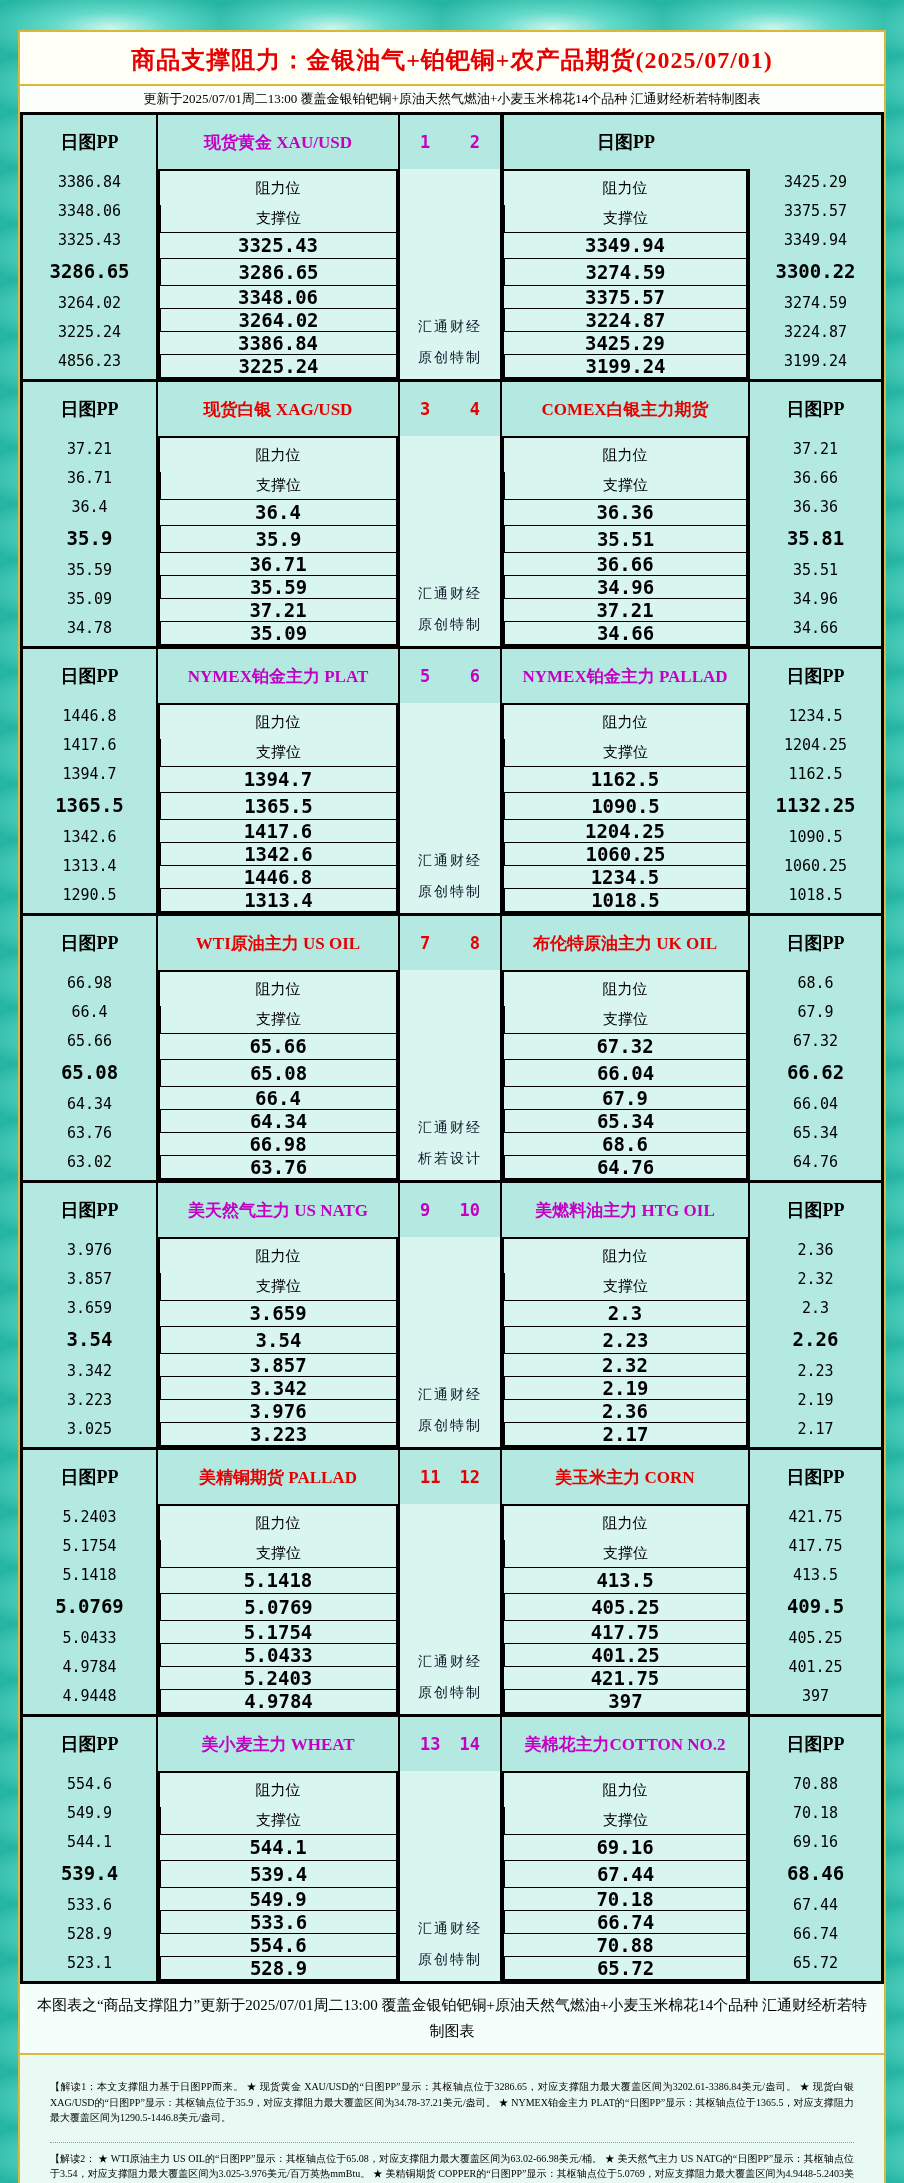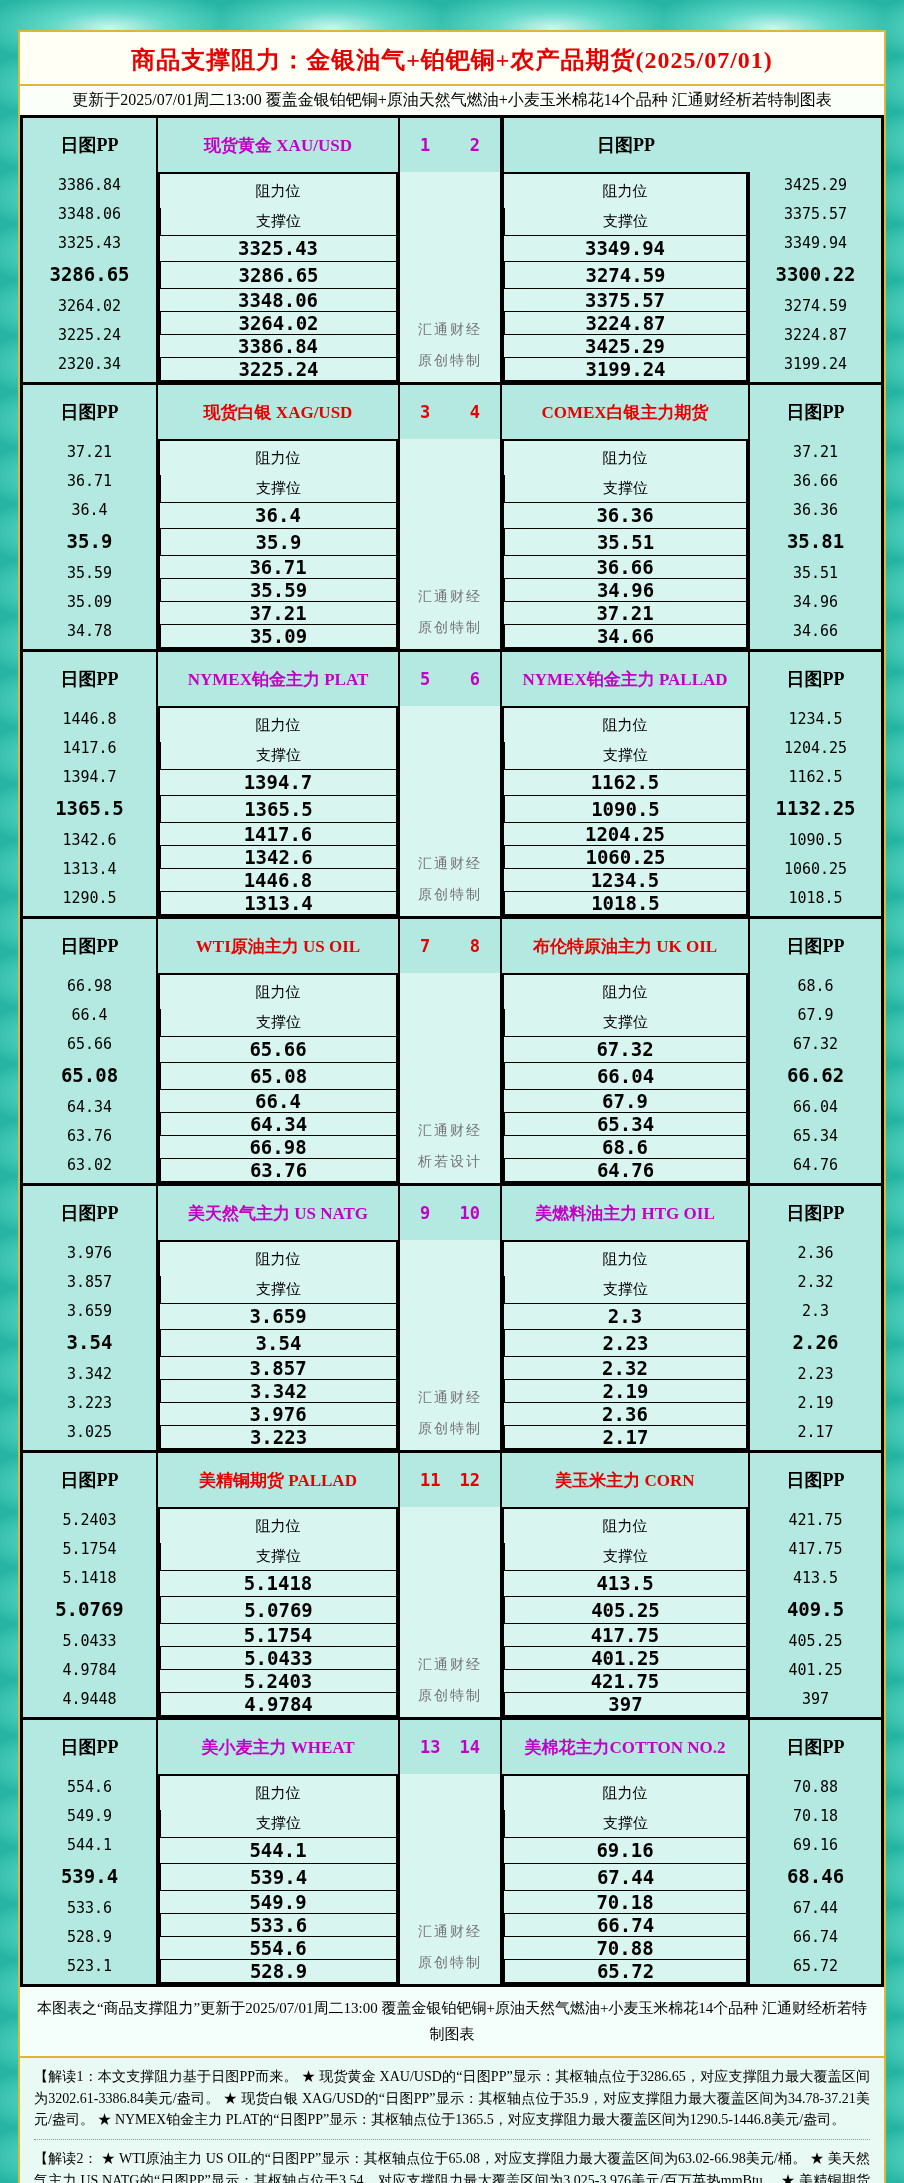--- a/index.html
+++ b/index.html
@@ -19,7 +19,7 @@
   }
   .subtitle{
     background:#fbfff9;border-top:2px solid #d9b83a;text-align:center;
-    font-size:16px;padding:4px 2px;white-space:nowrap;overflow:hidden;
+    font-size:13px;padding:4px 2px;white-space:nowrap;overflow:hidden;
   }
   .table-outer{border:3px solid #000;}
   .section{border-bottom:3px solid #000;}

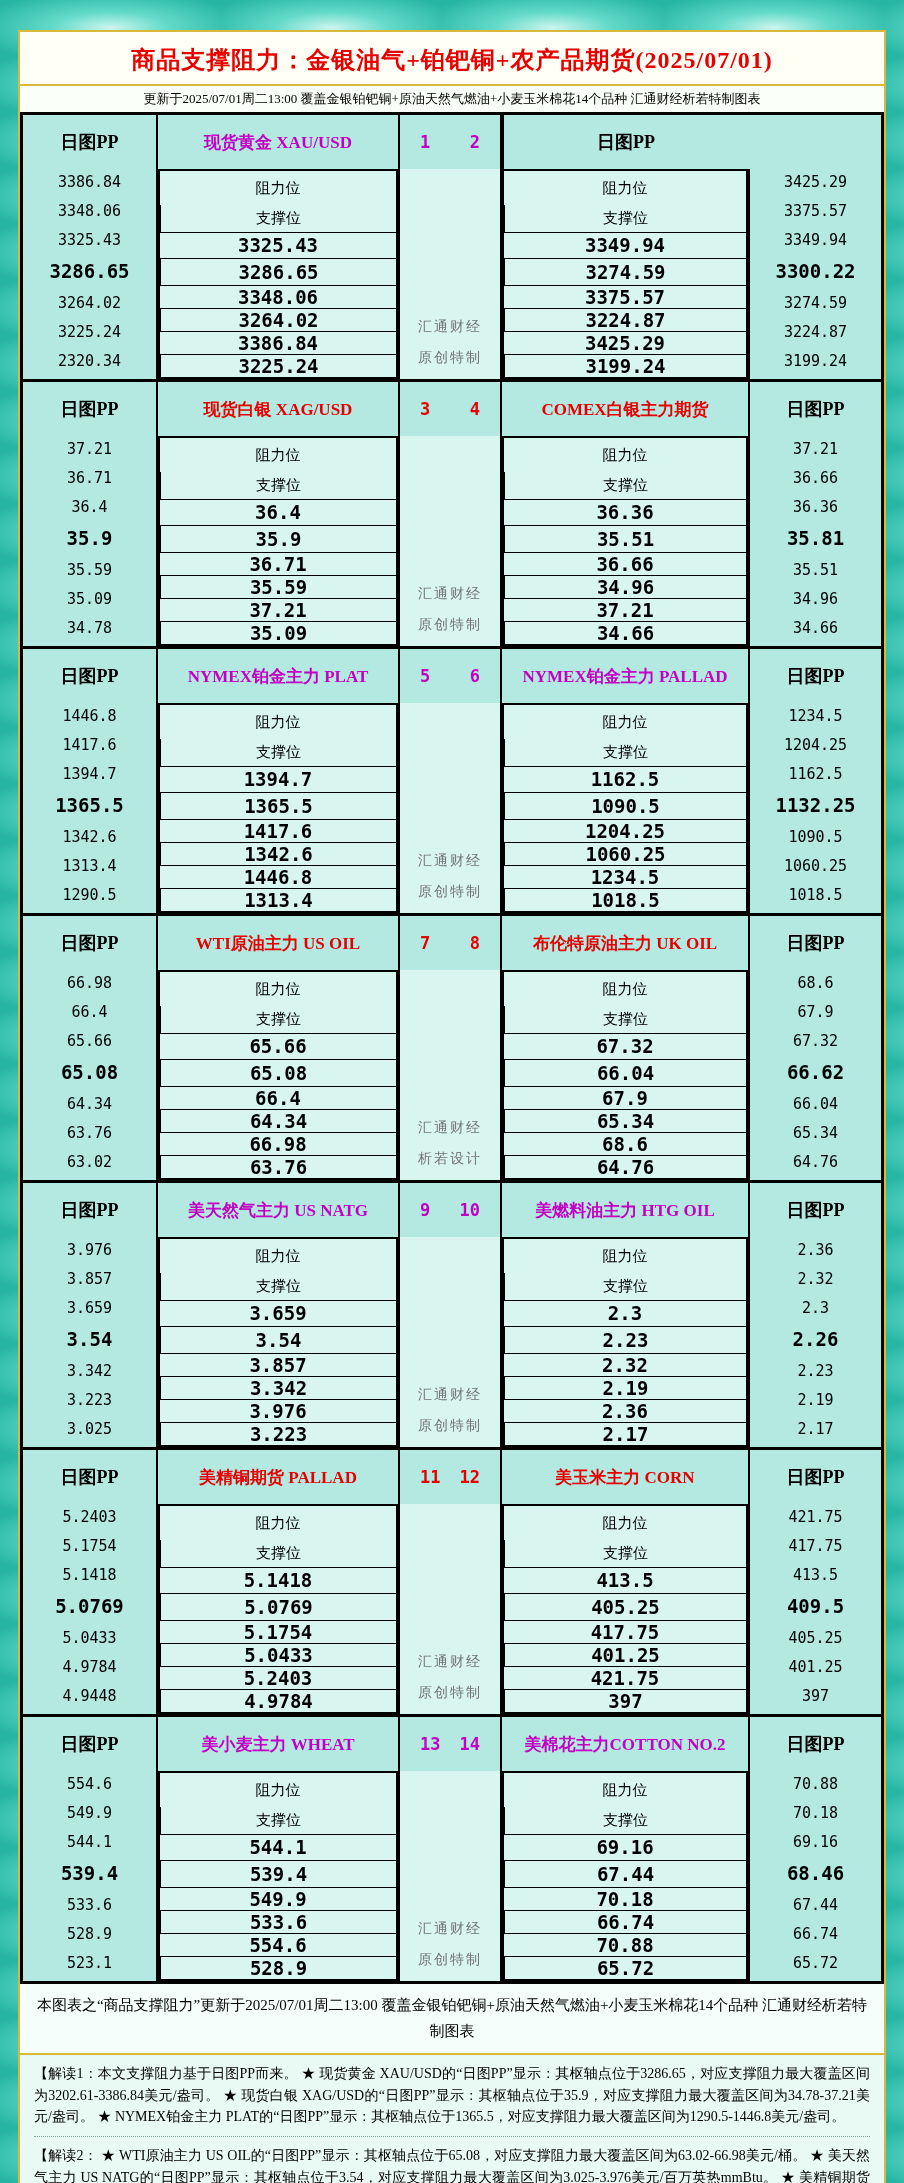--- a/index.html
+++ b/index.html
@@ -55,7 +55,7 @@
     background:#d8f5f0;border-left:2px solid #000;border-right:2px solid #000;box-sizing:border-box;
     display:flex;flex-direction:column;justify-content:flex-end;align-items:center;gap:13px;padding-bottom:12px;
   }
-  .wm-line{color:#737373;font-size:14px;letter-spacing:2px;}
+  .wm-line{color:#0f172a;font-size:14px;letter-spacing:2px;}
   .footer{
     background:#f4fefa;text-align:center;font-size:15px;line-height:1.7;
     padding:9px 16px;border-bottom:2px solid #d9b83a;

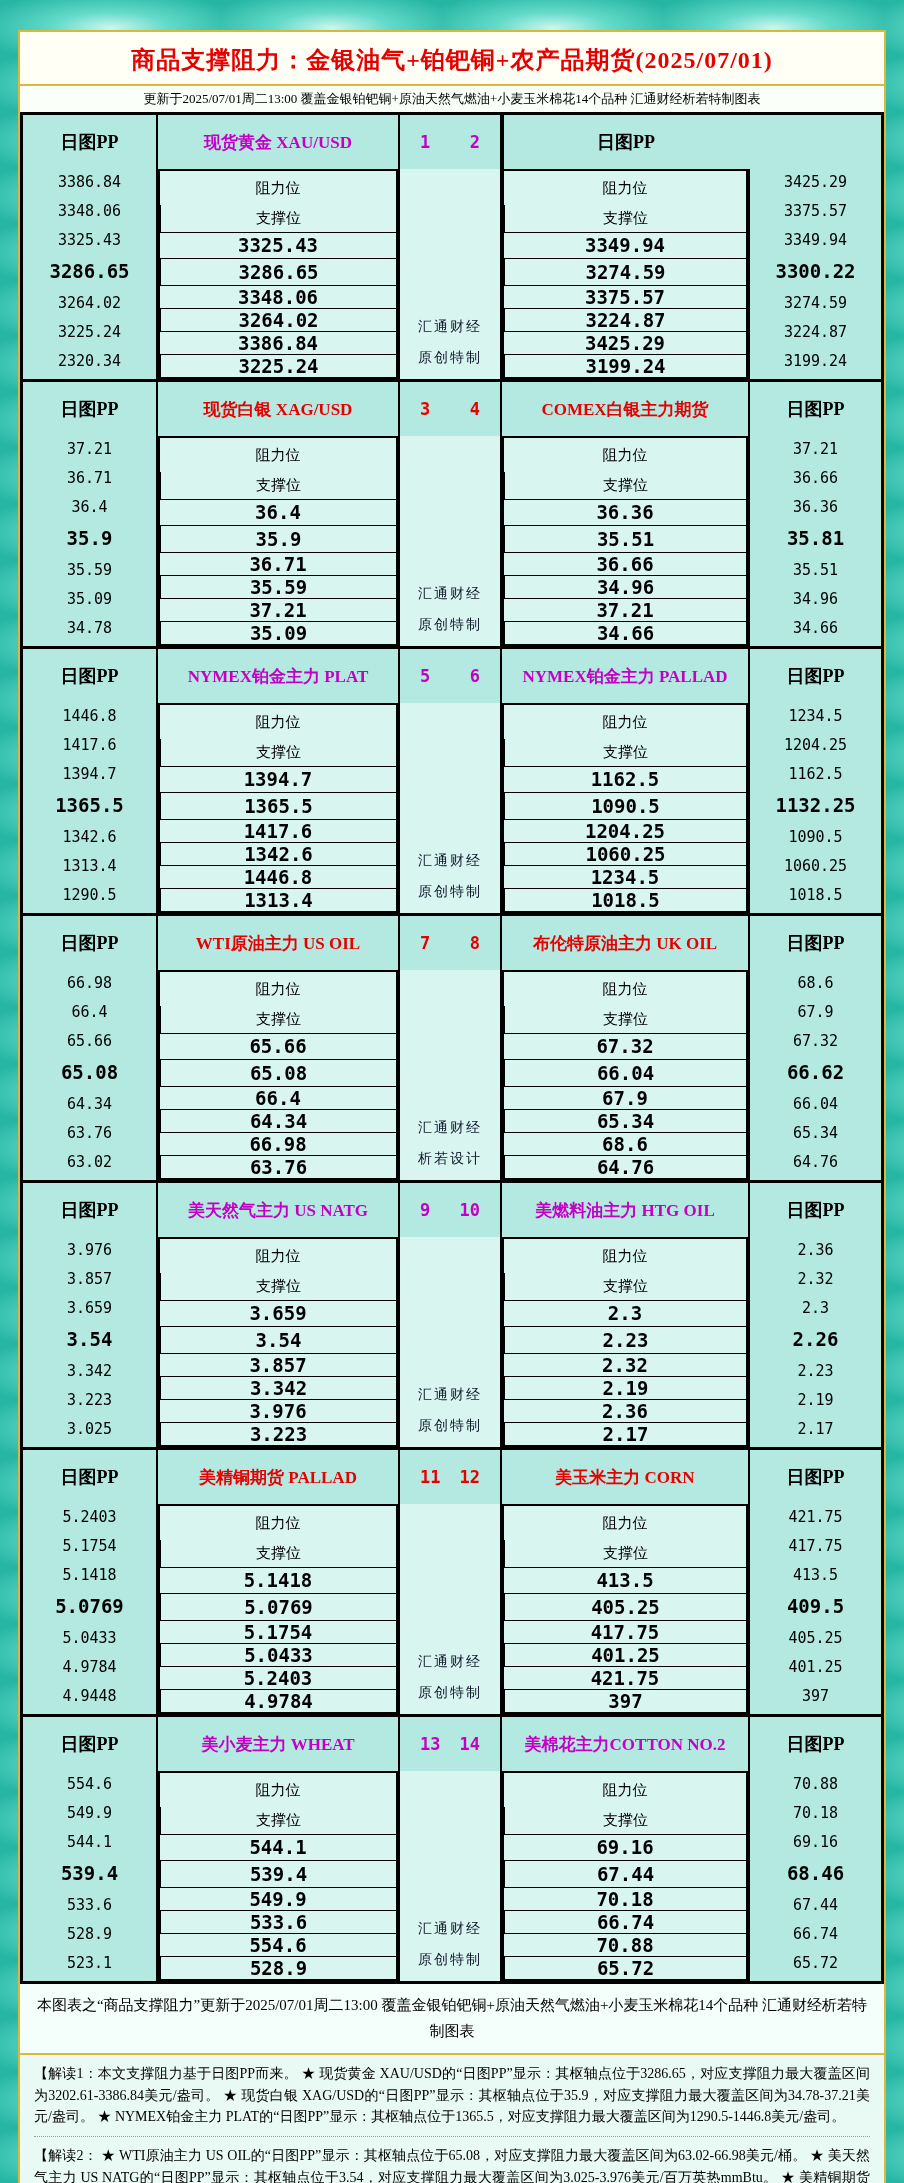--- a/index.html
+++ b/index.html
@@ -90,7 +90,7 @@
               <div class="pp-val pivot">3286.65</div>
               <div class="pp-val">3264.02</div>
               <div class="pp-val">3225.24</div>
-              <div class="pp-val">2320.34</div>
+              <div class="pp-val">4856.23</div>
             </div>
             <div class="itable">
               <div class="th">阻力位</div>

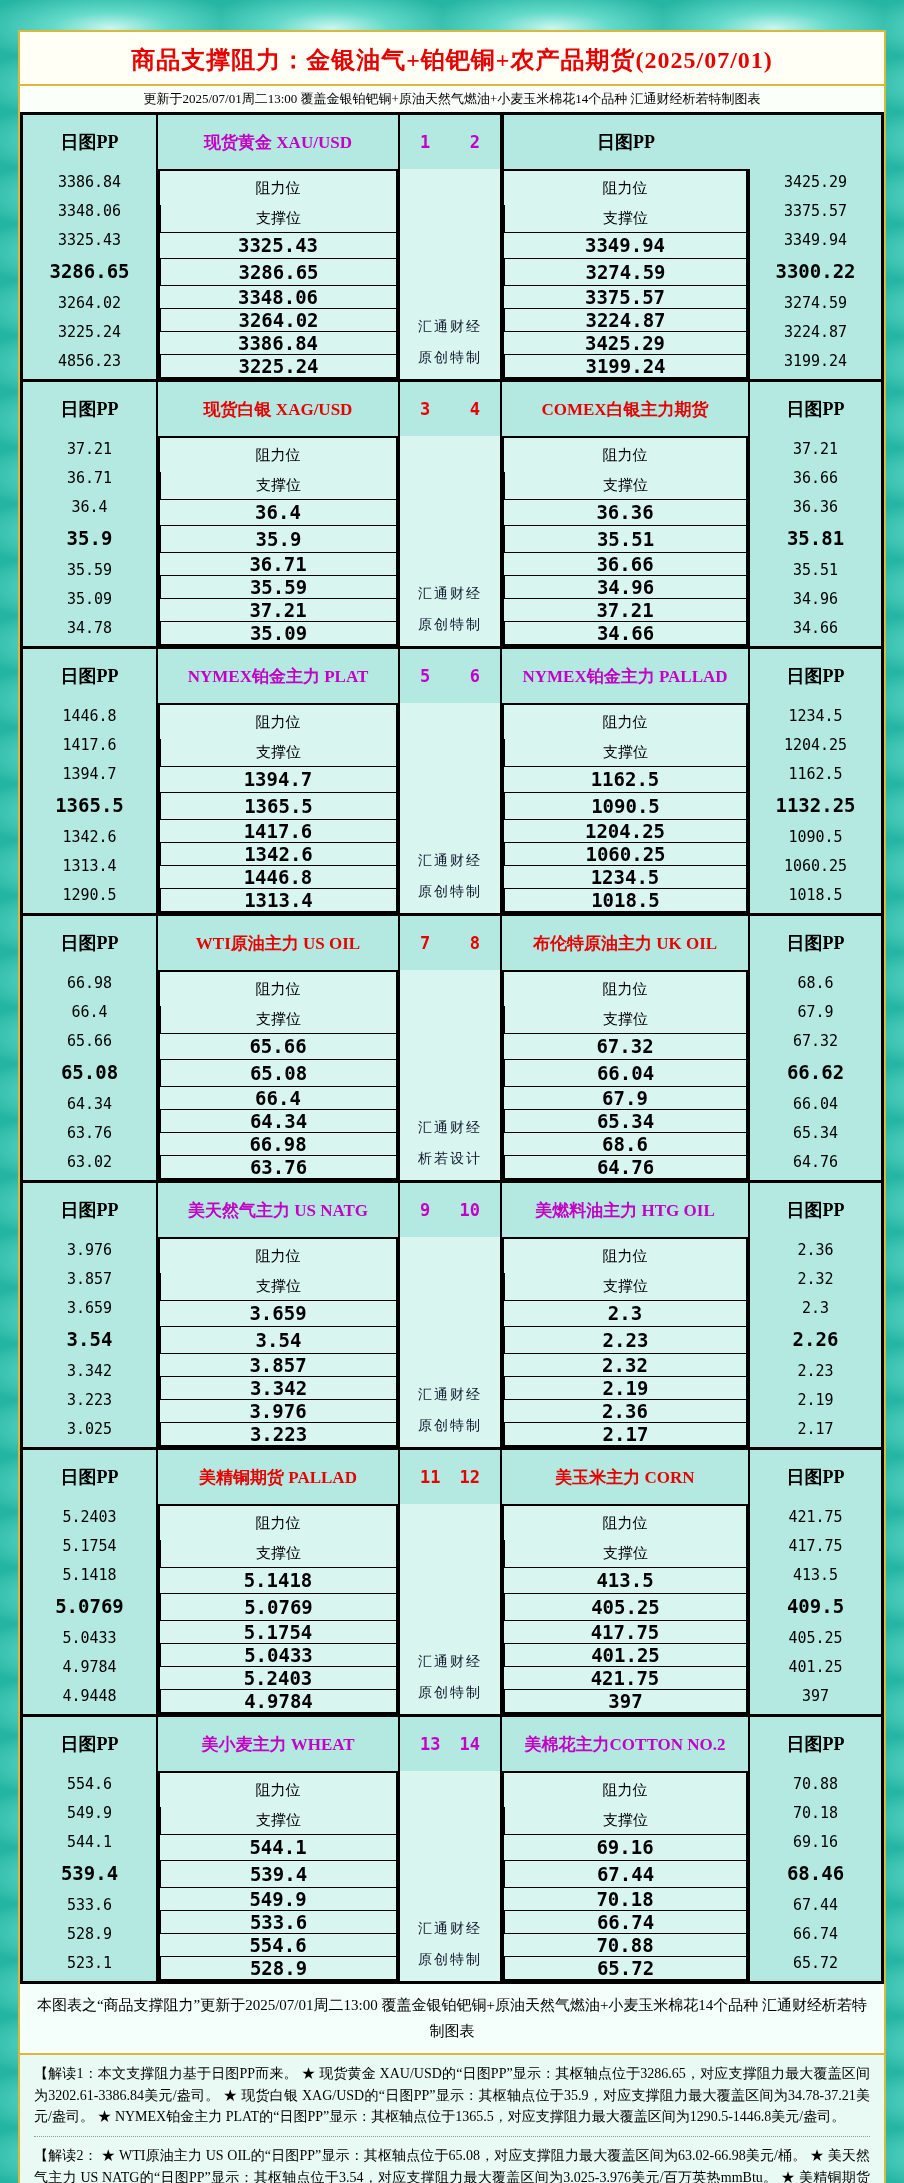--- a/index.html
+++ b/index.html
@@ -61,7 +61,7 @@
     padding:9px 16px;border-bottom:2px solid #d9b83a;
   }
   .notes{background:#e9f9f4;position:relative;padding:8px 14px 30px;}
-  .note{margin:0;font-size:14px;line-height:1.55;text-align:justify;}
+  .note{margin:16px;font-size:10px;line-height:1.55;text-align:justify;}
   .note + .note{border-top:1px dotted #7fa79f;margin-top:8px;padding-top:8px;}
 </style>
 </head>

